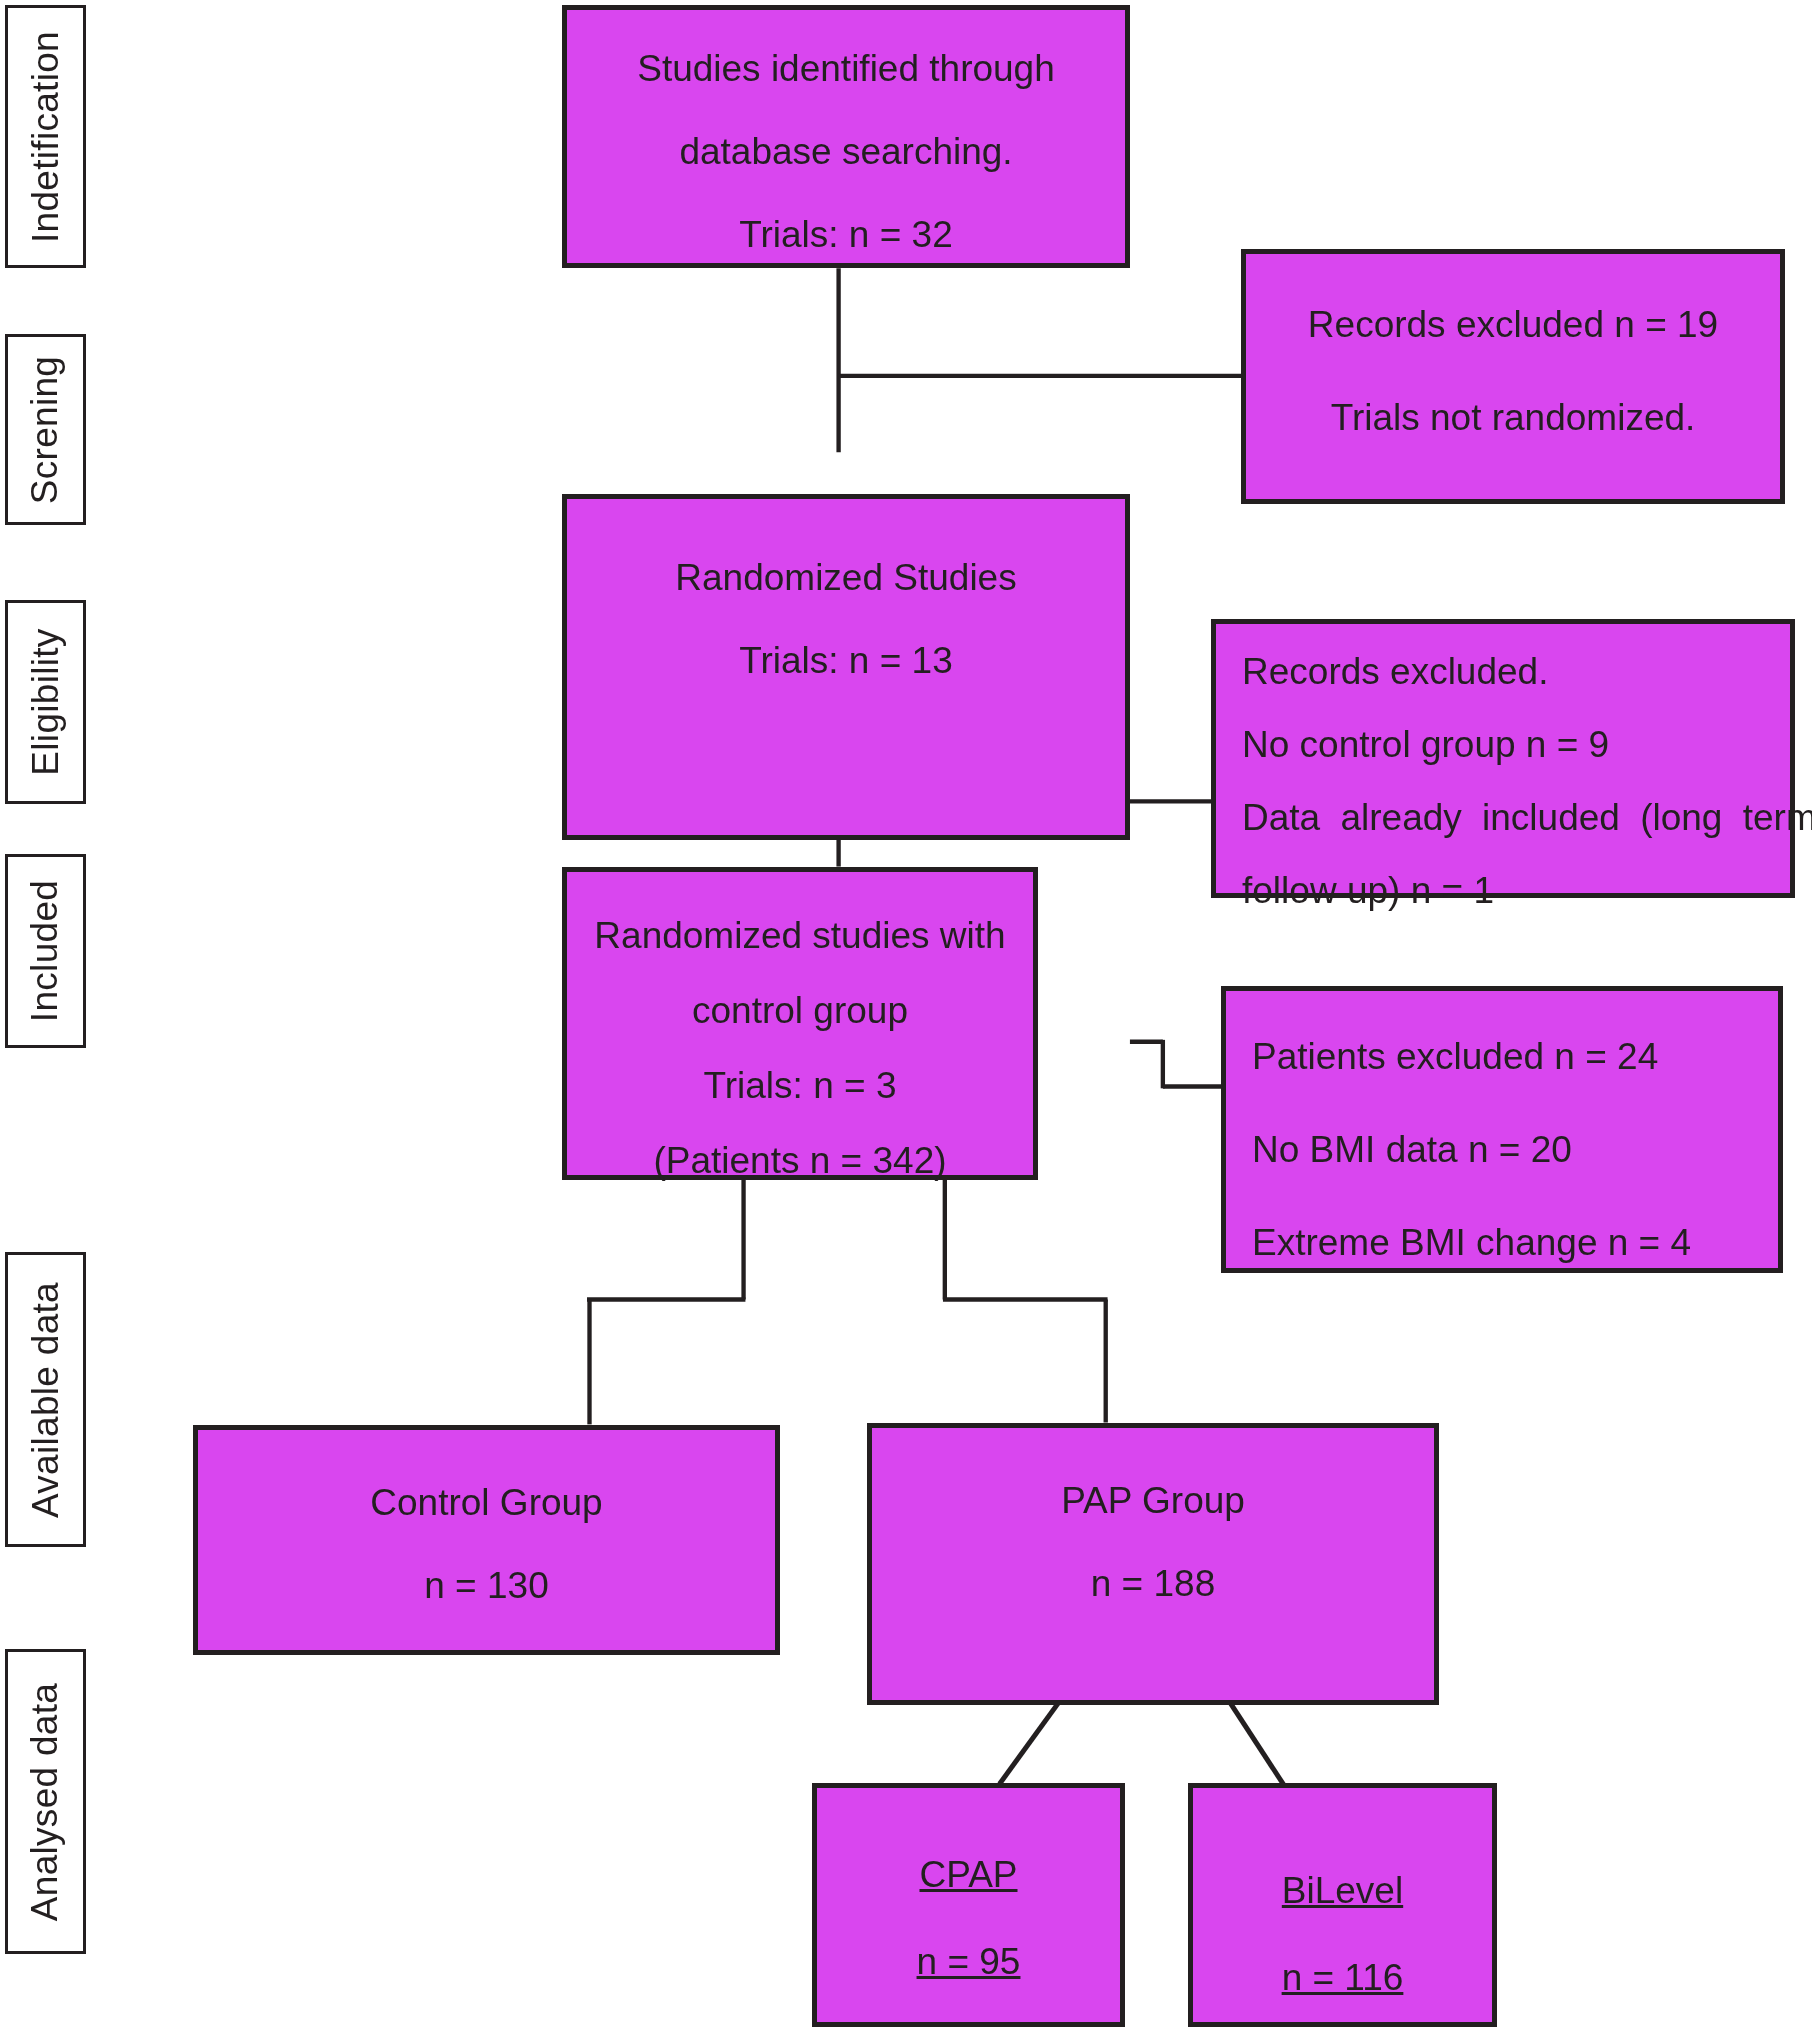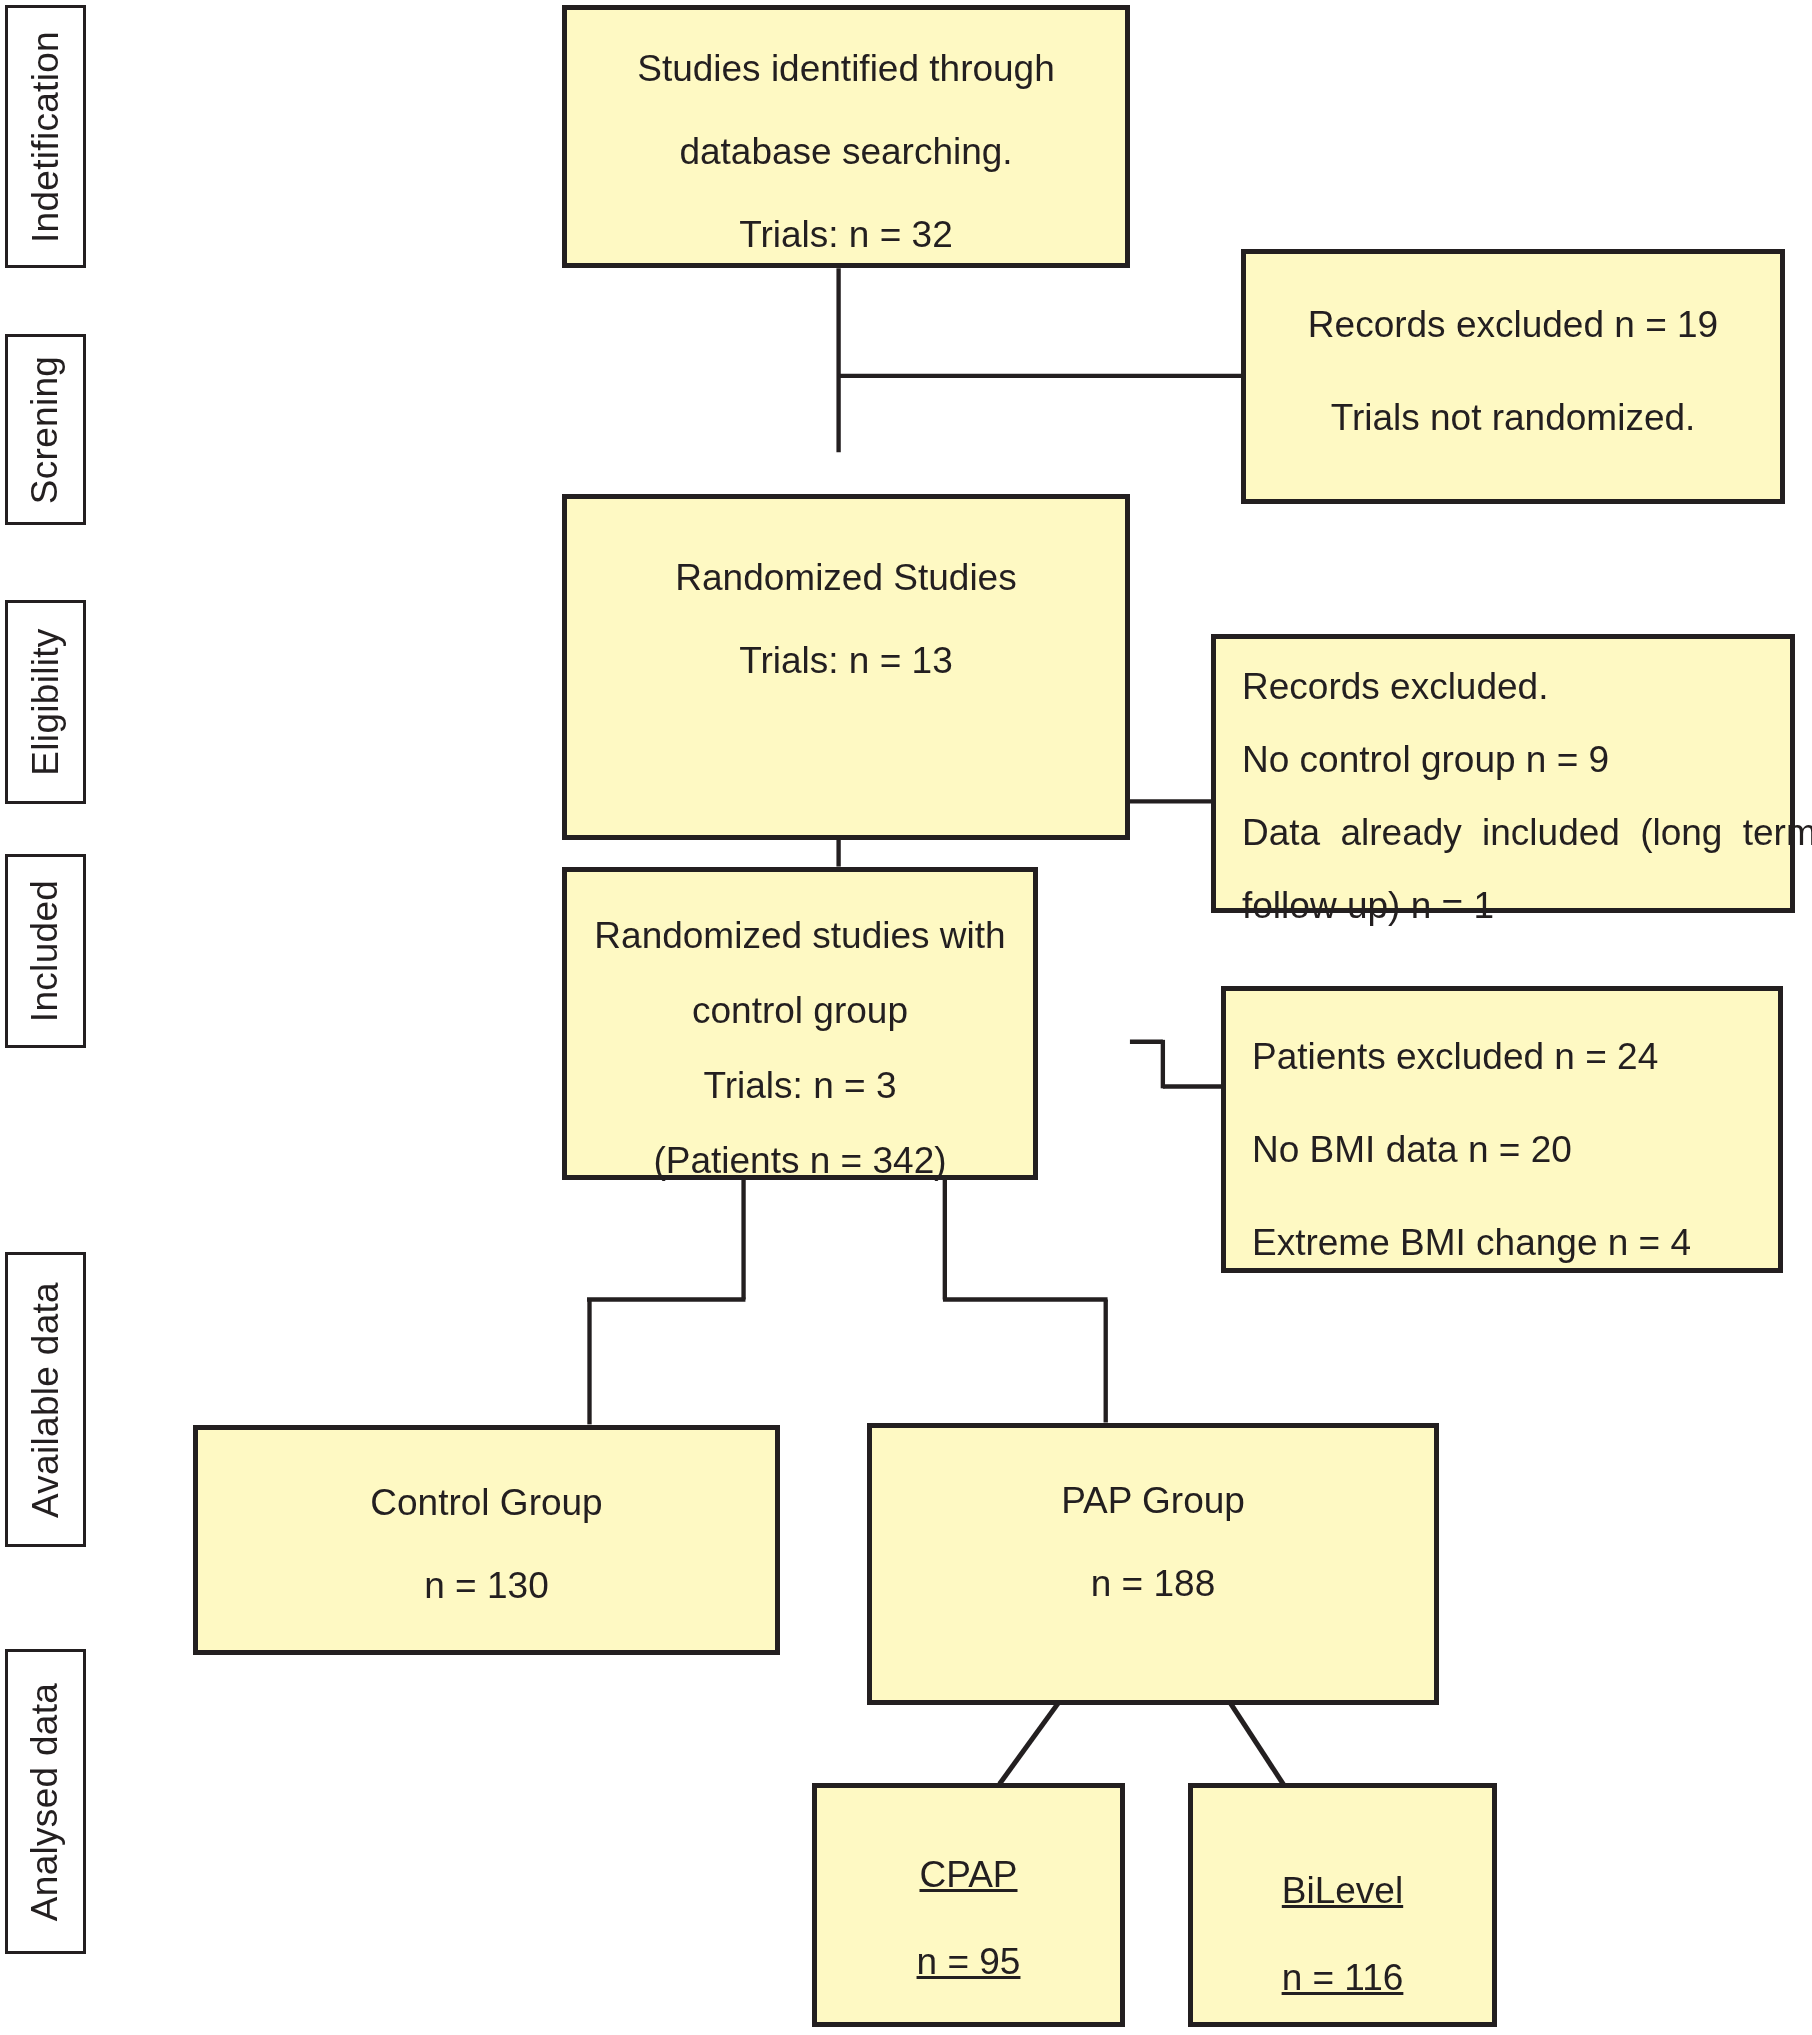--- a/index.html
+++ b/index.html
@@ -19,7 +19,7 @@
   .box {
     position: absolute;
     border: 5.6px solid #231f20;
-    background: #fef9c3;
+    background: #d946ef;
     font-size: 37px;
   }
   .box .line { text-align: center; line-height: 83px; white-space: nowrap; }

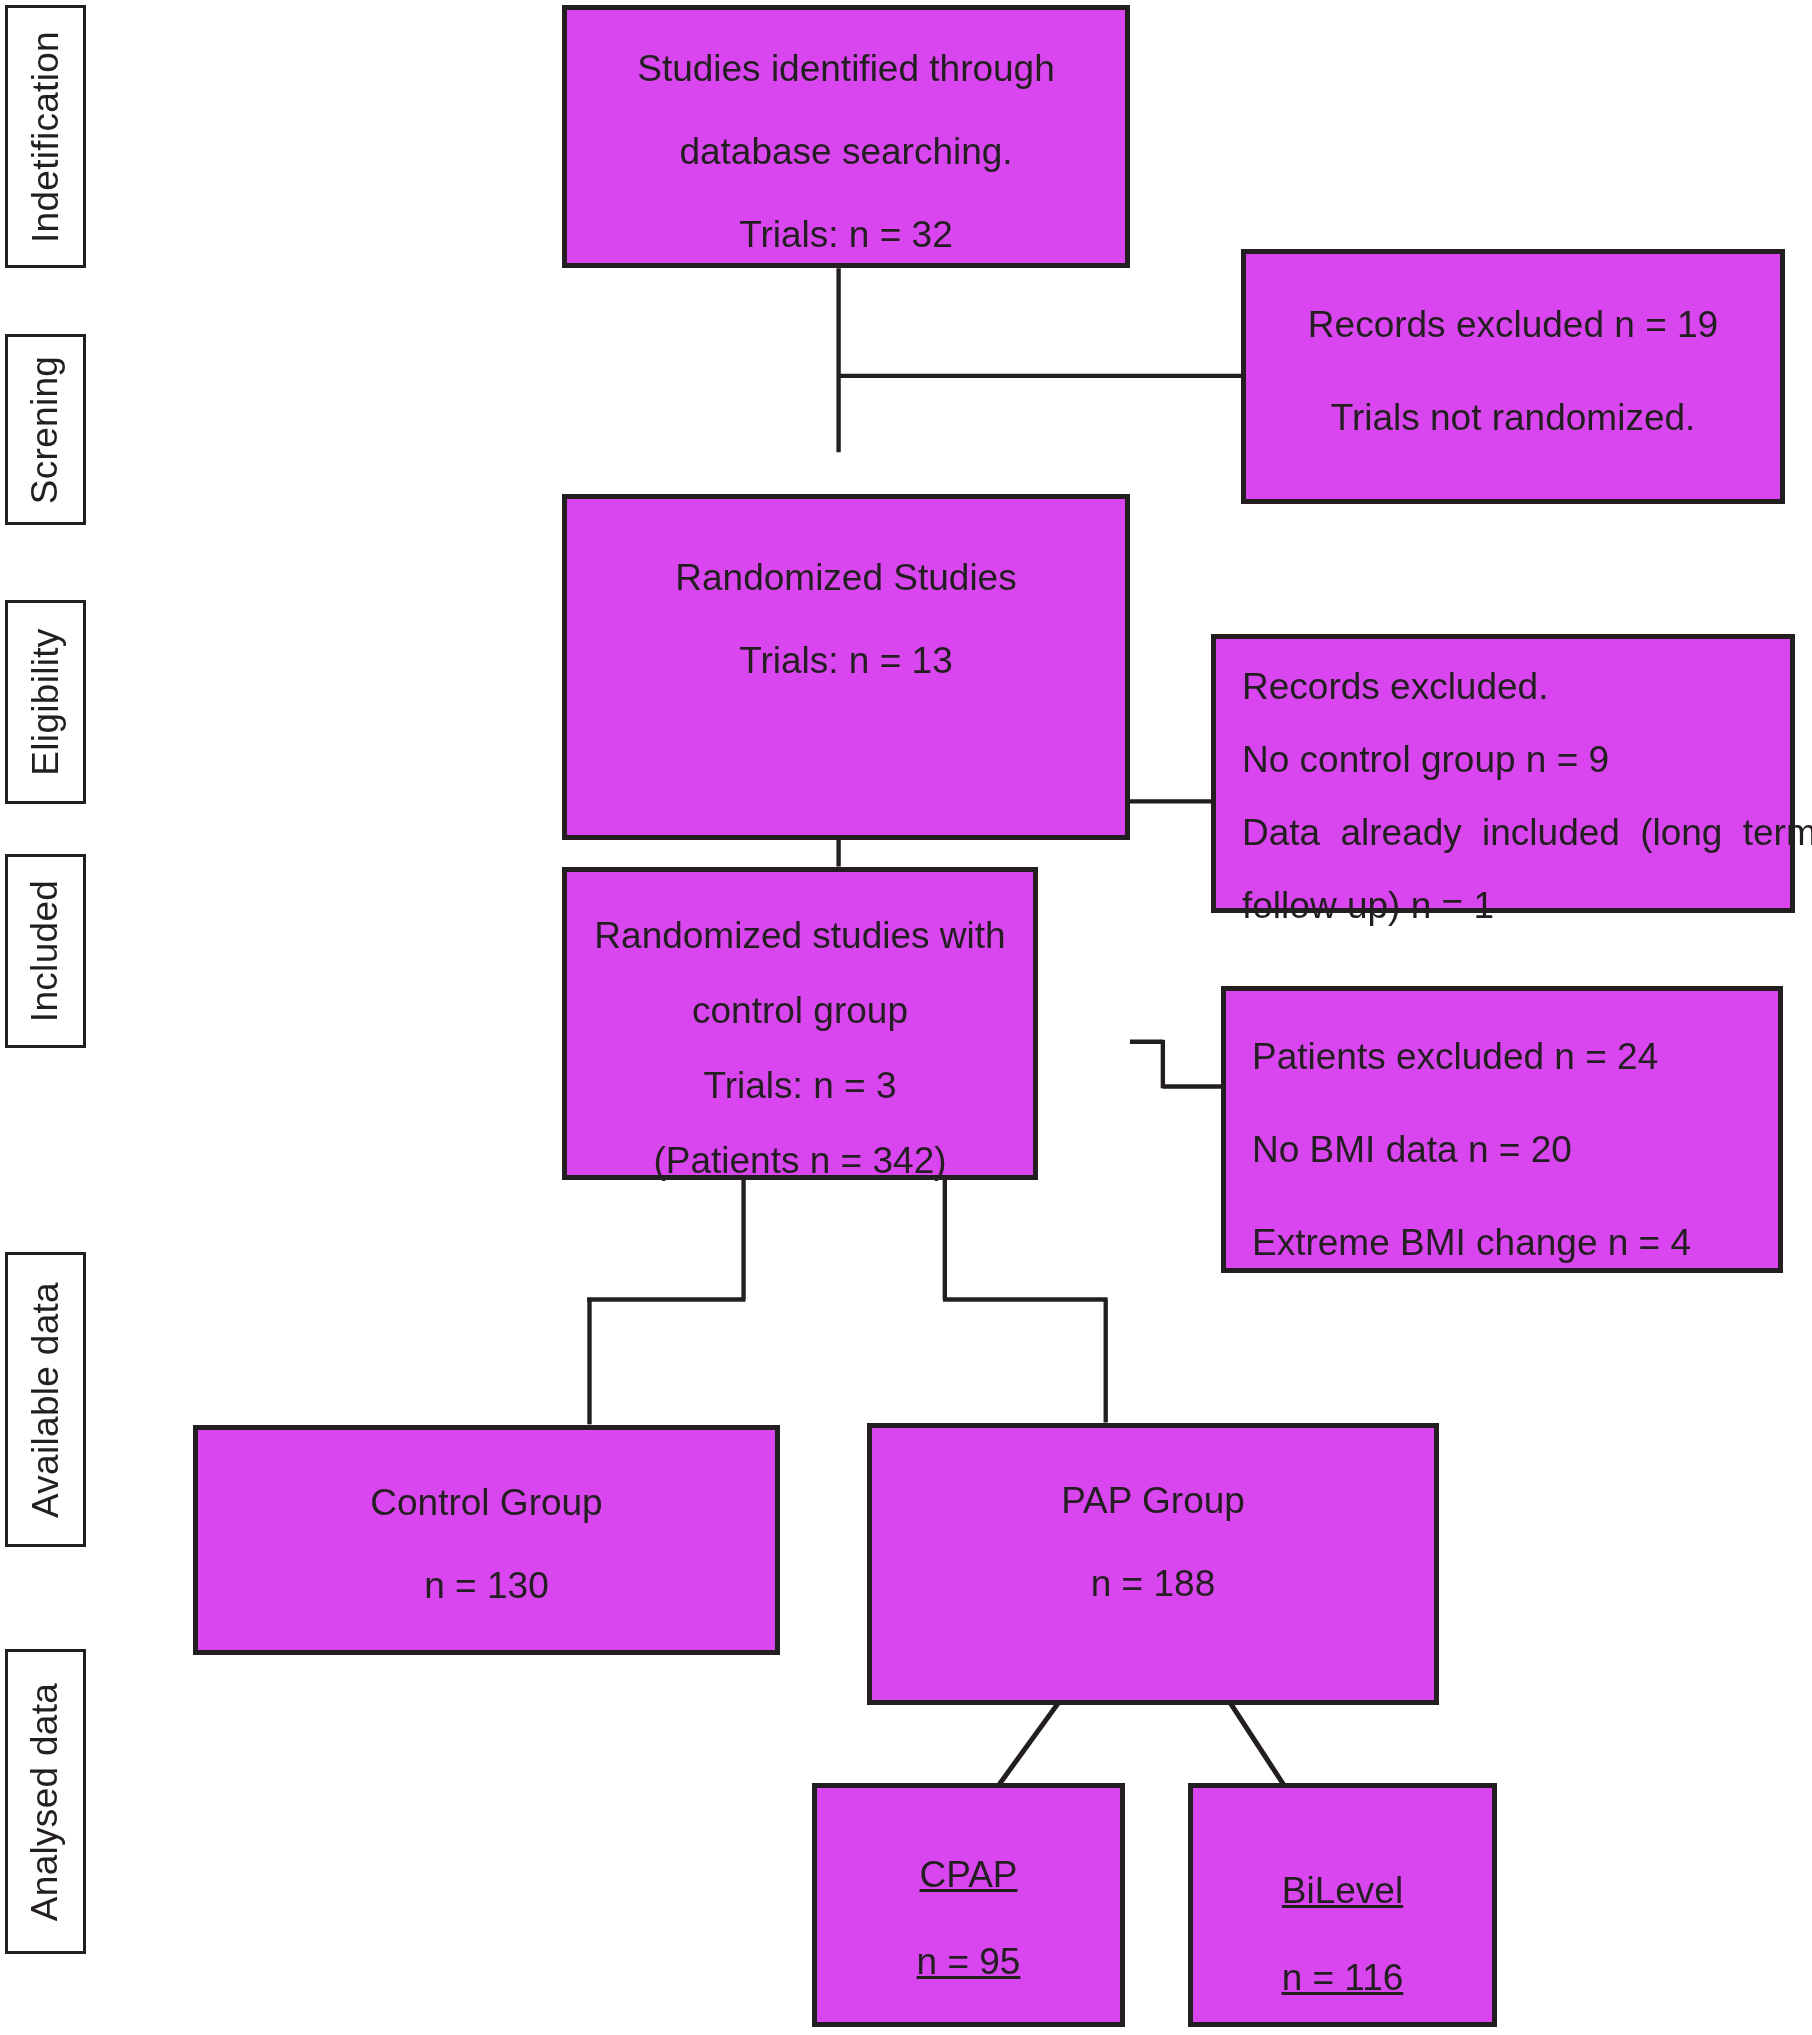--- a/index.html
+++ b/index.html
@@ -141,7 +141,7 @@
     <div class="line">Trials not randomized.</div>
   </div>
 
-  <div class="box lh117 left-align" style="left:1211px; top:634px; width:584px; height:279px; padding:11.2px 21px 0 26px;">
+  <div class="box lh117 left-align" style="left:1211px; top:619px; width:584px; height:279px; padding:11.2px 21px 0 26px;">
     <div class="line">Records excluded.</div>
     <div class="line">No control group n = 9</div>
     <div class="line wide-spacing">Data already included (long term</div>

